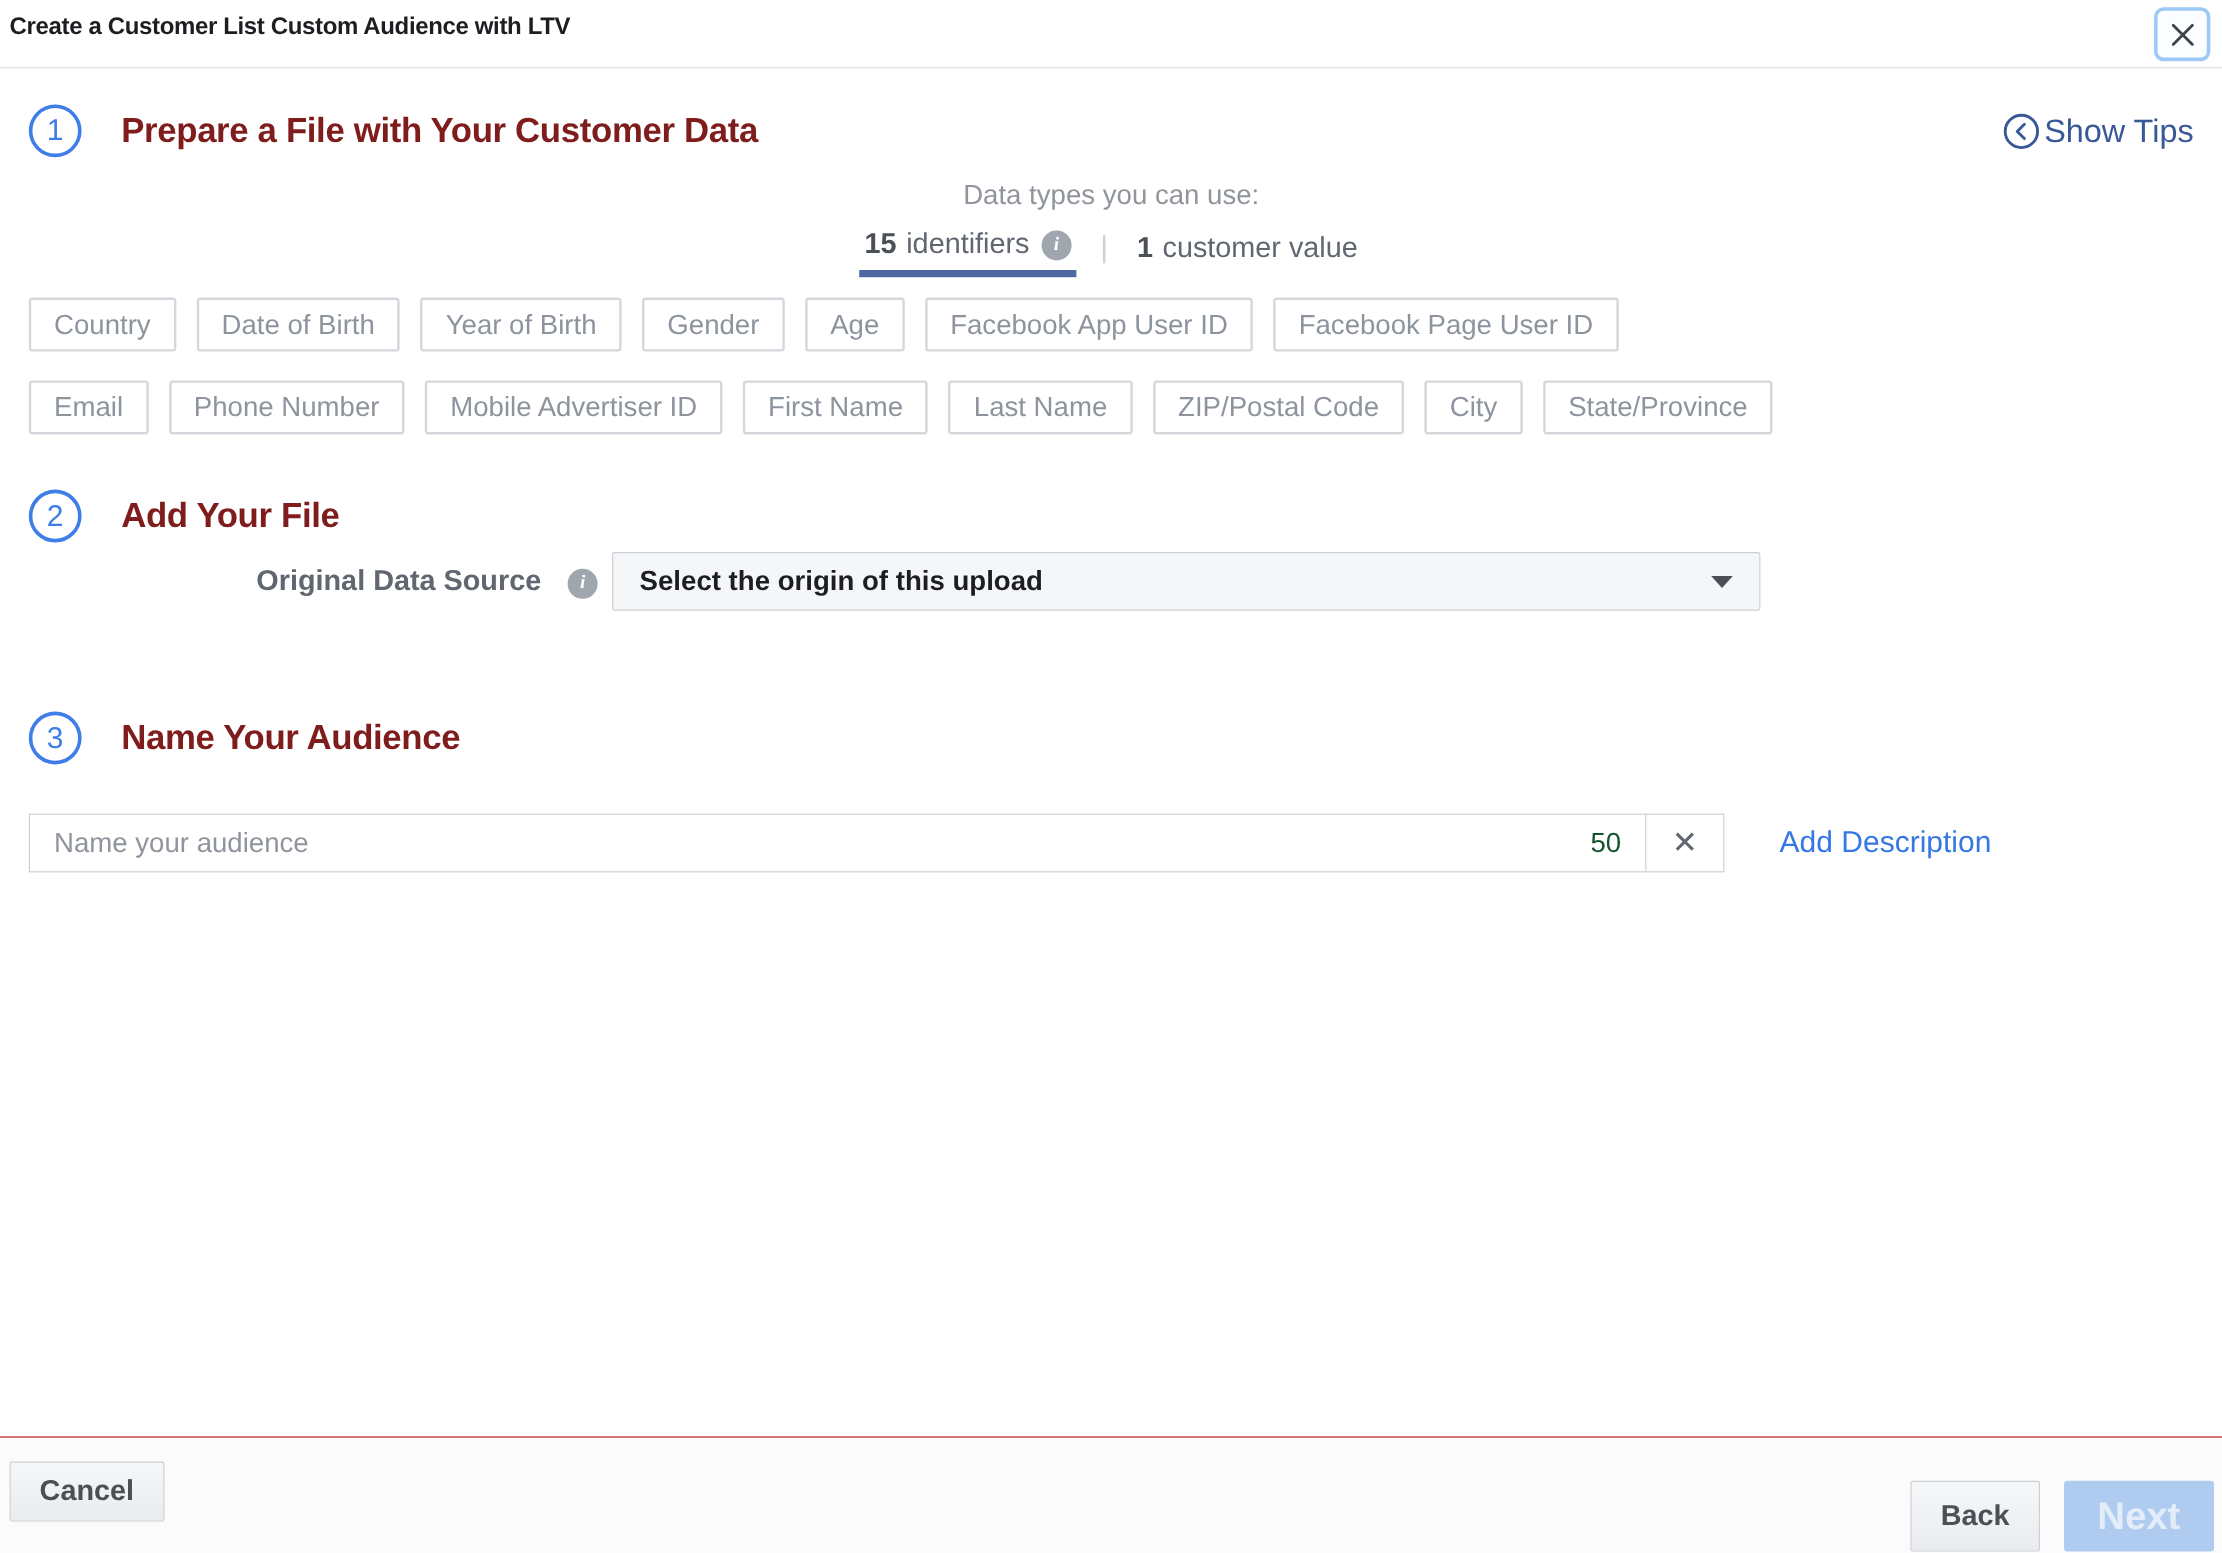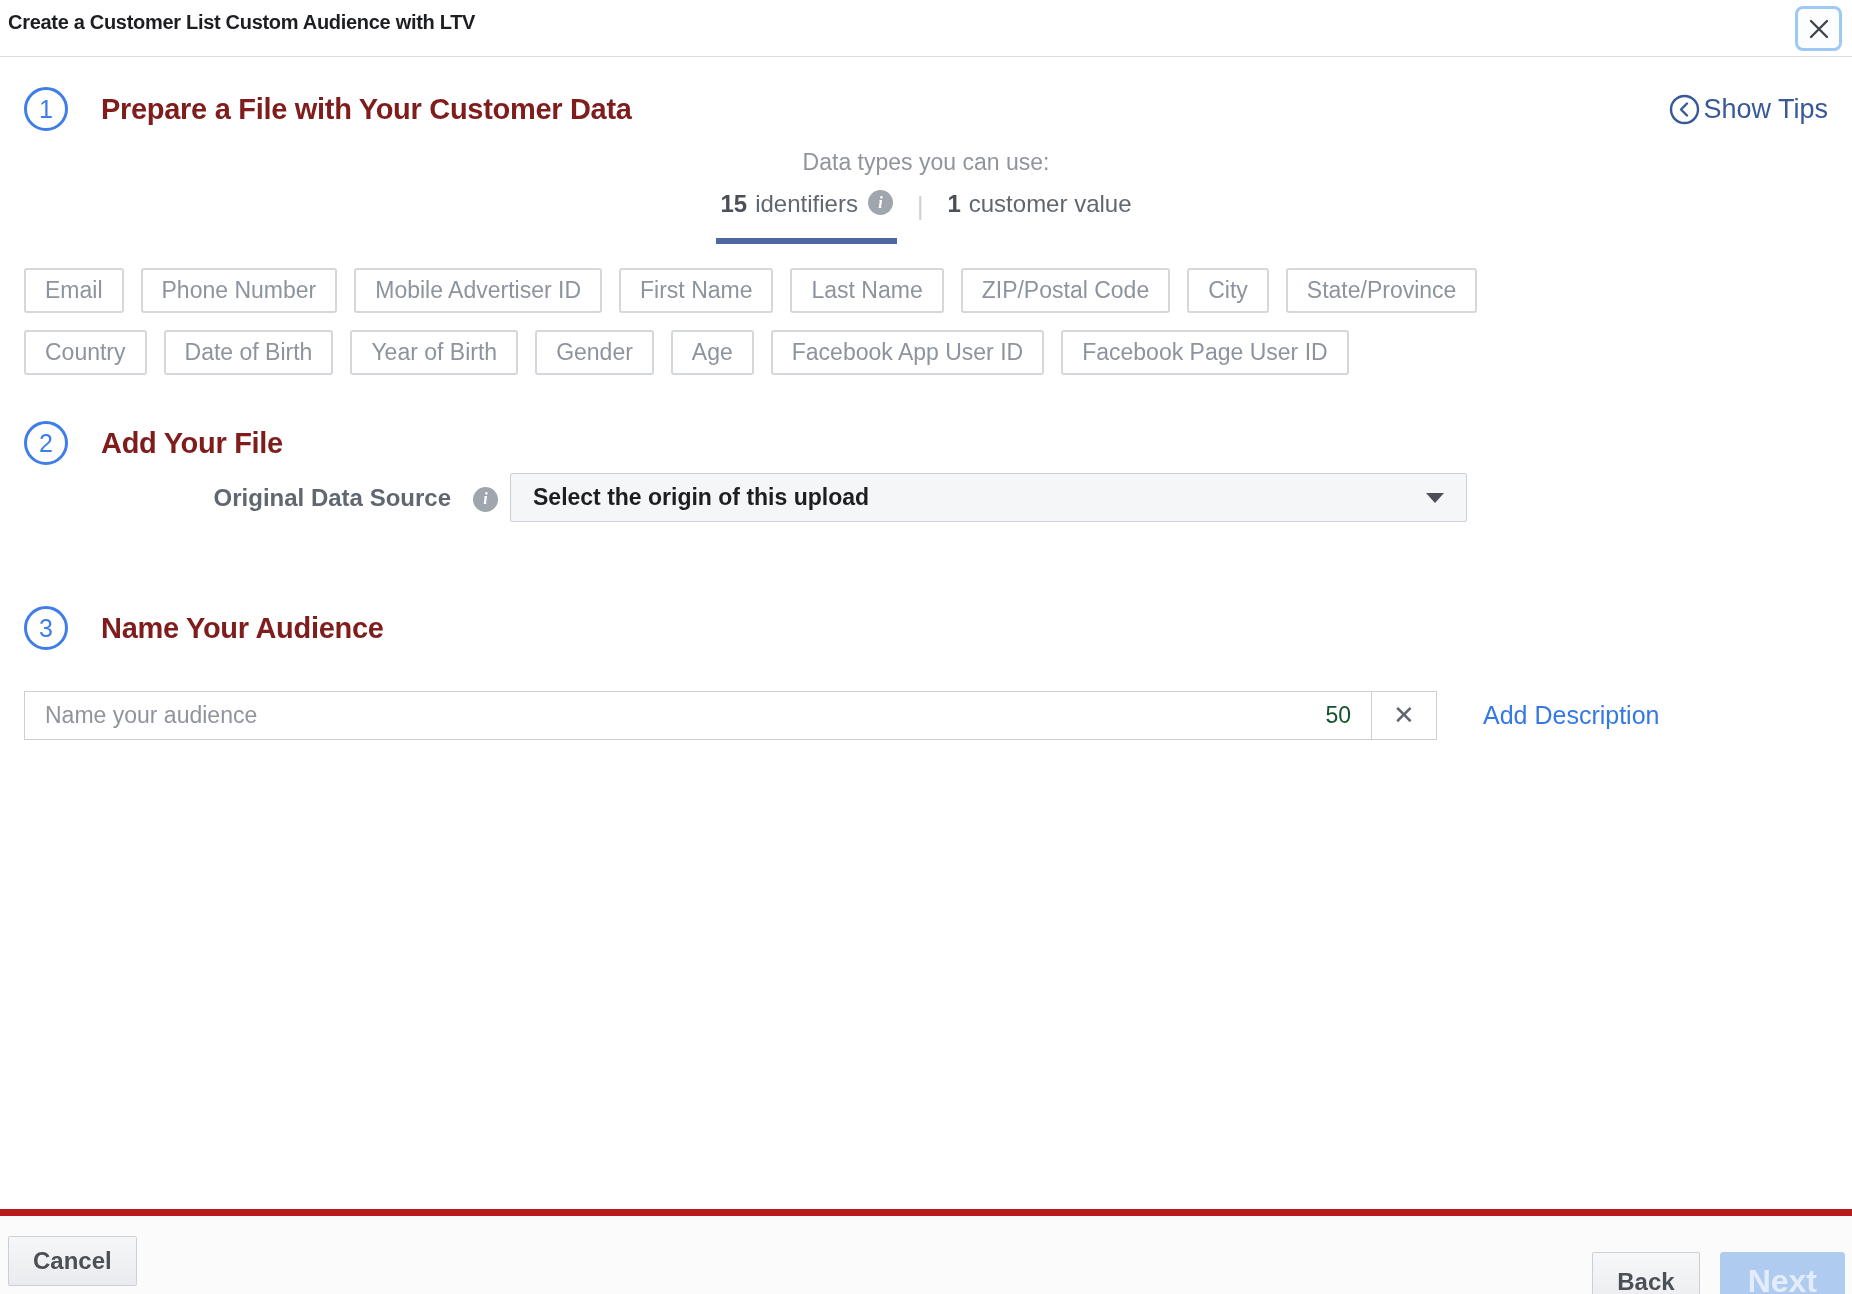--- a/index.html
+++ b/index.html
@@ -37,7 +37,7 @@
   .data-types { text-align:center; margin-top:18px; }
   .dt-heading { color:#90949c; font-size:23px; }
   .dt-tabs { margin-top:14px; display:flex; justify-content:center; align-items:stretch; }
-  .dt-tab { display:inline-flex; font-size:24px; color:#606770; padding:0 4px 20px 4px; cursor:pointer; }
+  .dt-tab { display:inline-flex; align-items:center; font-size:24px; color:#606770; padding:0 4px 7px 4px; cursor:pointer; }
   .dt-tab.active { border-bottom:6px solid #4e69a2; }
   .dt-count { font-weight:bold; color:#4b4f56; margin-right:8px; }
   .info-icon {

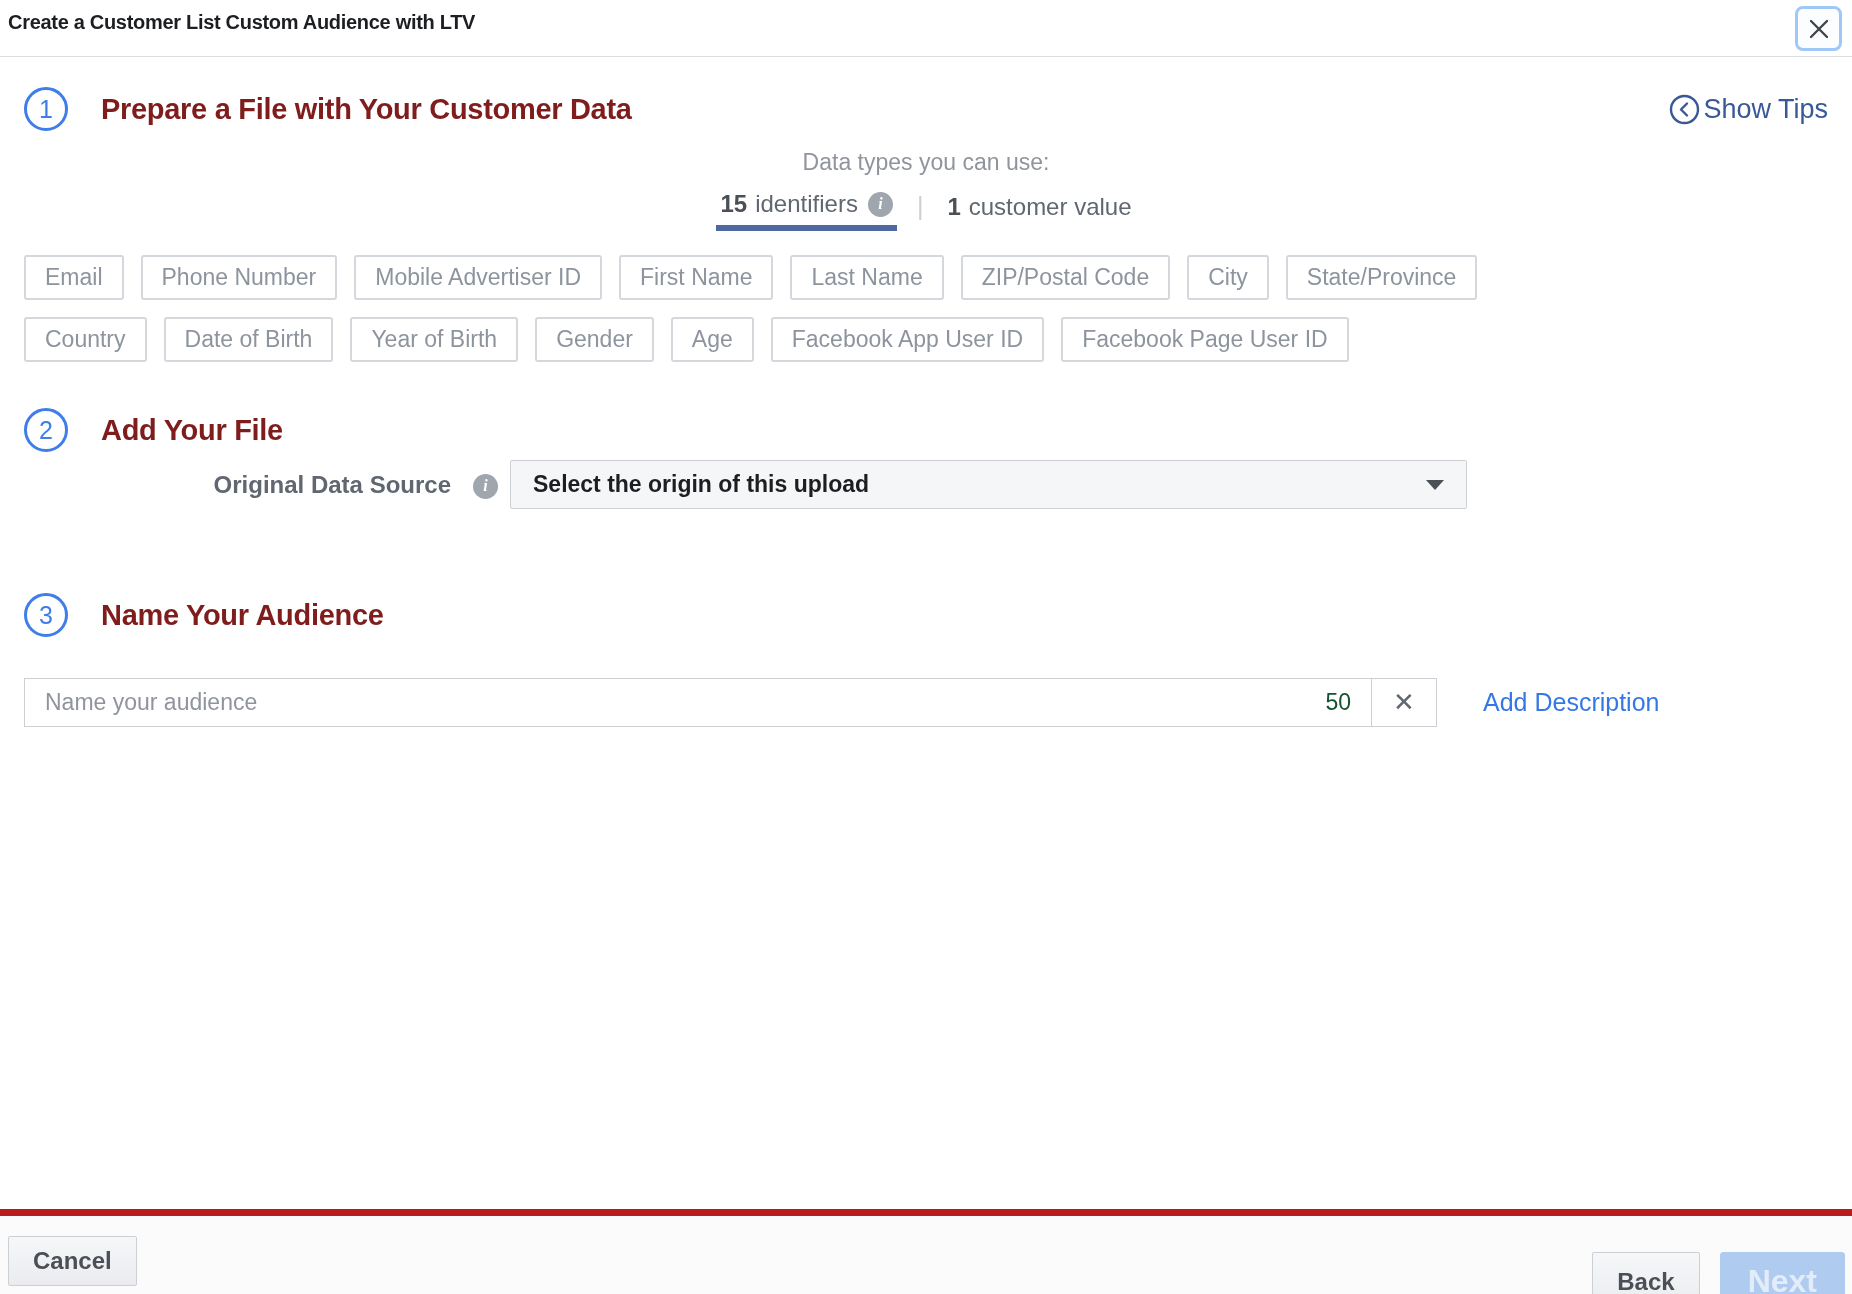--- a/index.html
+++ b/index.html
@@ -148,6 +148,15 @@
     </div>
   </div>
 
+  <div class="pills-row">
+      <span class="pill">Country</span>
+      <span class="pill">Date of Birth</span>
+      <span class="pill">Year of Birth</span>
+      <span class="pill">Gender</span>
+      <span class="pill">Age</span>
+      <span class="pill">Facebook App User ID</span>
+      <span class="pill">Facebook Page User ID</span>
+    </div>
   <div class="pills-row first">
       <span class="pill">Email</span>
       <span class="pill">Phone Number</span>
@@ -158,15 +167,6 @@
       <span class="pill">City</span>
       <span class="pill">State/Province</span>
     </div>
-  <div class="pills-row">
-      <span class="pill">Country</span>
-      <span class="pill">Date of Birth</span>
-      <span class="pill">Year of Birth</span>
-      <span class="pill">Gender</span>
-      <span class="pill">Age</span>
-      <span class="pill">Facebook App User ID</span>
-      <span class="pill">Facebook Page User ID</span>
-    </div>
 
   <div class="step-header step2">
     <div class="step-circle">2</div>

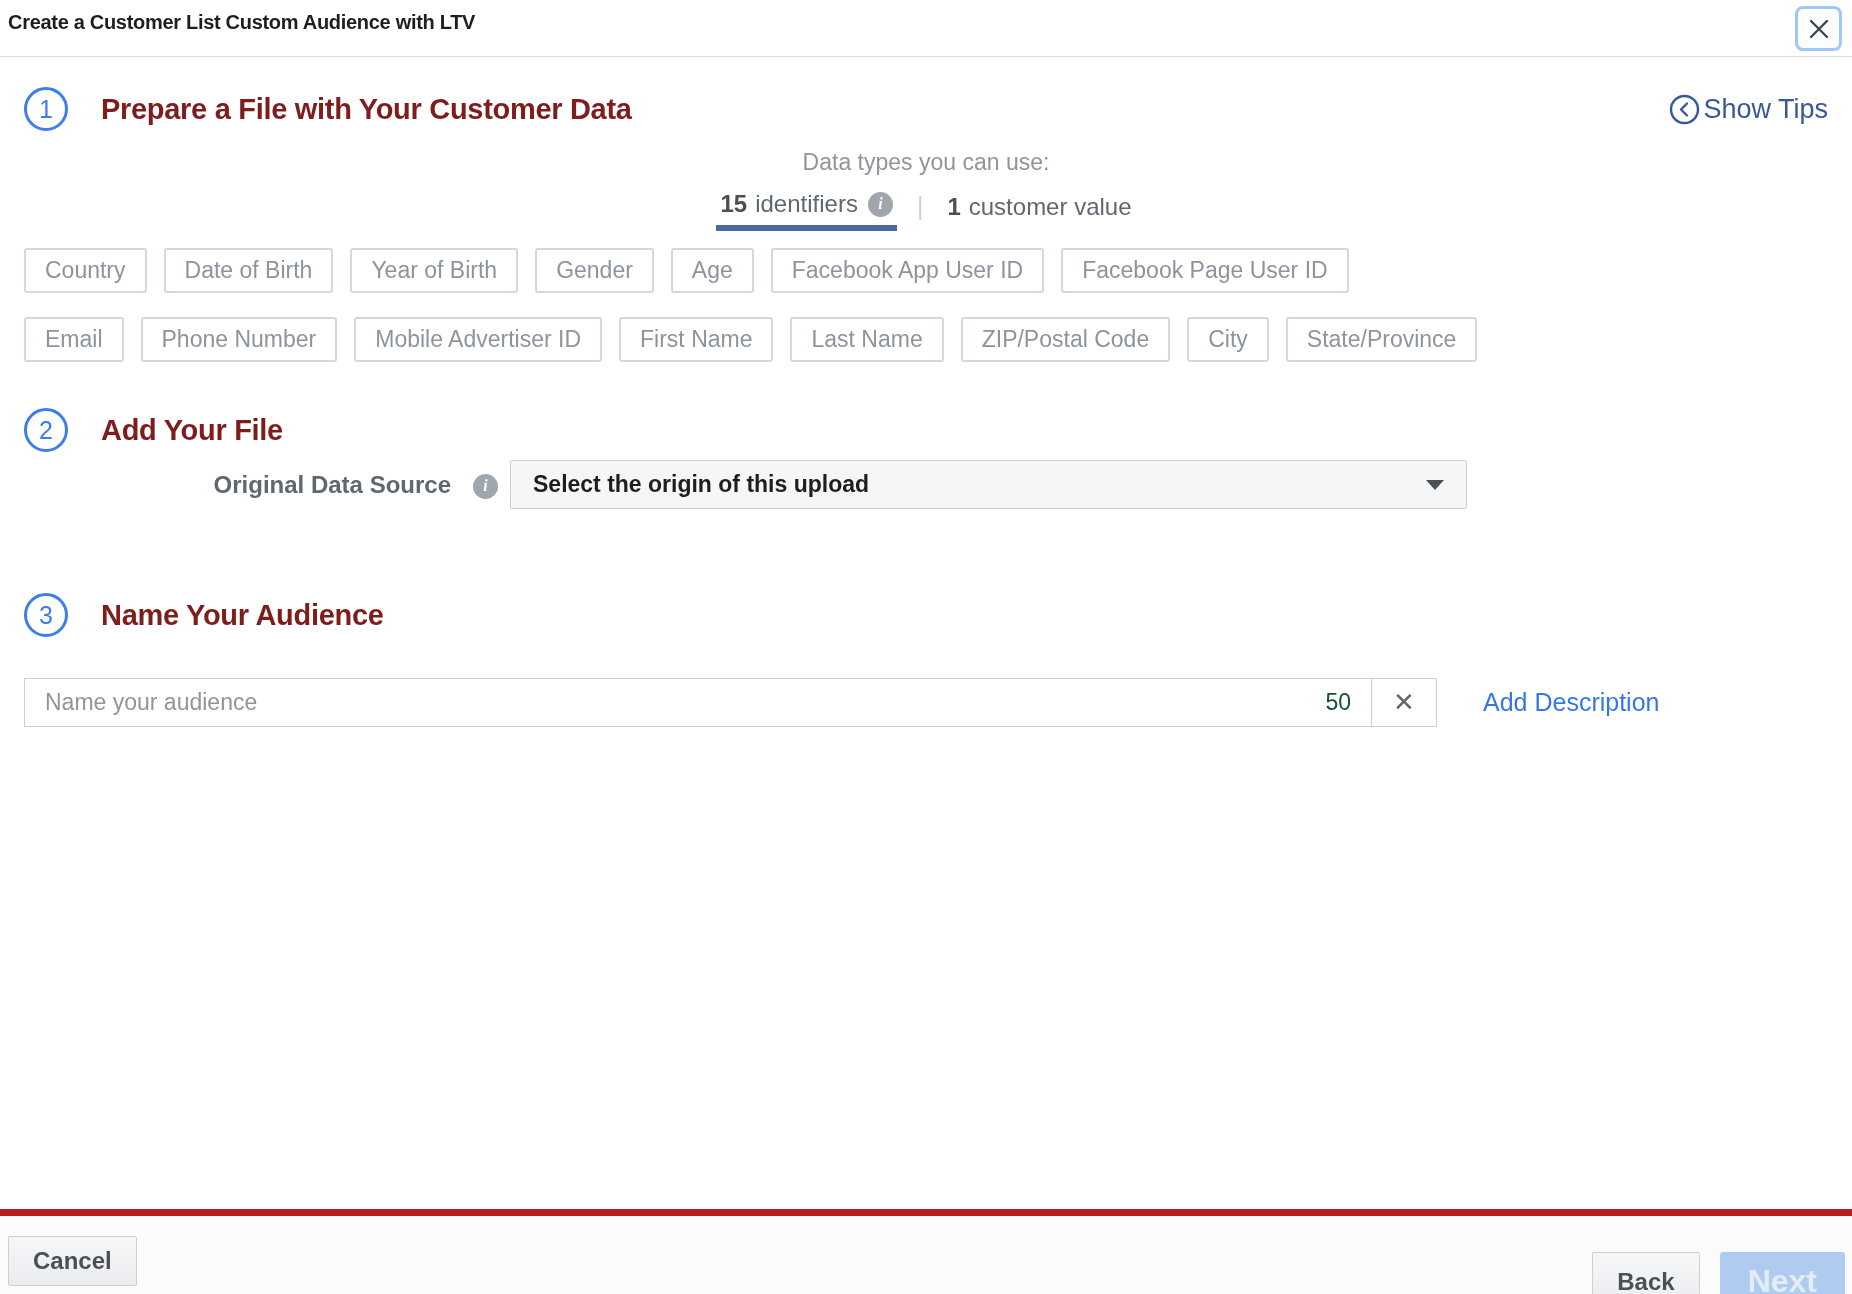--- a/index.html
+++ b/index.html
@@ -90,7 +90,7 @@
   .add-desc { margin-left:46px; color:#3578e5; font-size:25px; cursor:pointer; }
 
   
-  .footer { position:absolute; left:0; right:0; bottom:0; height:85px; background:#fbfbfb; border-top:7px solid #b91c1c; }
+  .footer { position:absolute; left:0; right:0; bottom:0; height:97px; background:#fbfbfb; border-top:1px solid #b91c1c; }
   .btn {
     background:linear-gradient(#f6f7f9,#e9ebee); border:1px solid #ccd0d5; border-radius:2px;
     padding:10px 24px; font-size:24px; font-weight:bold; color:#4b4f56; cursor:pointer; font-family:inherit;

